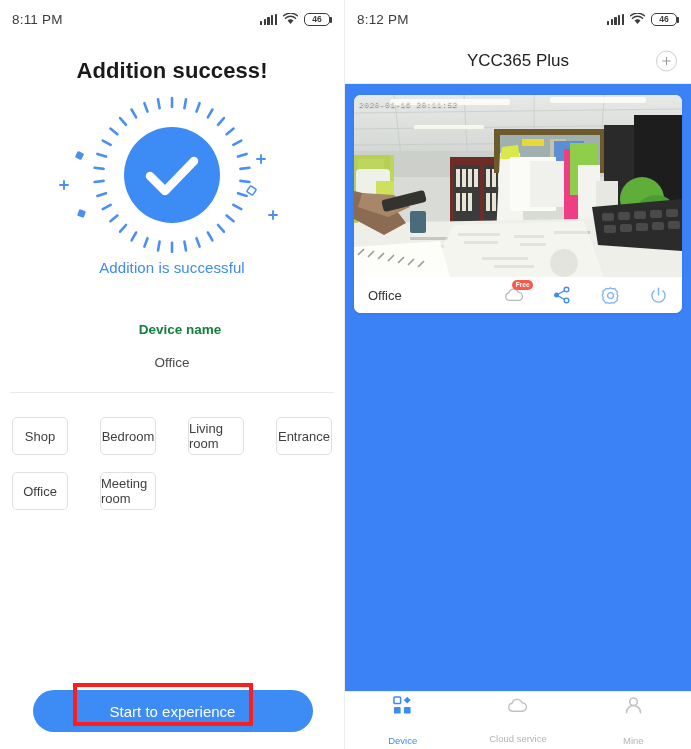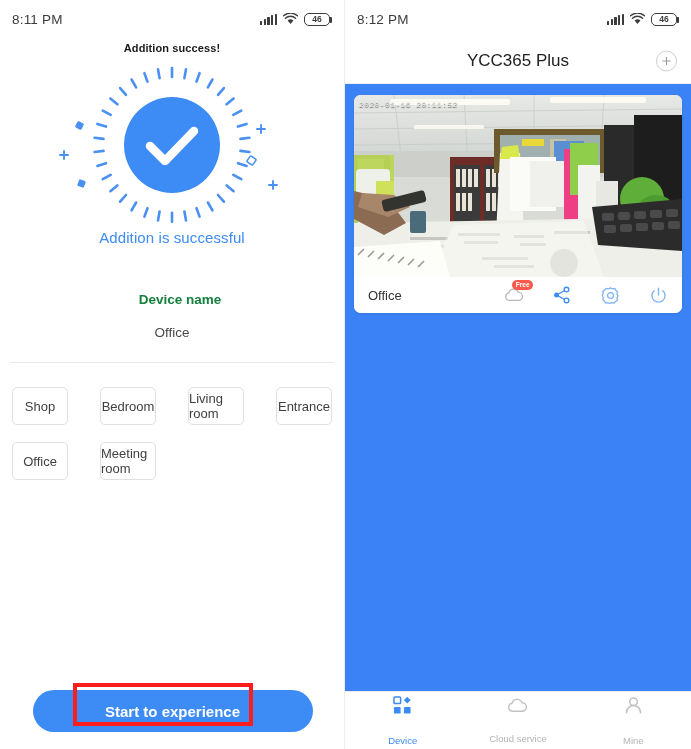--- a/index.html
+++ b/index.html
@@ -41,8 +41,8 @@
     position:relative; border-right:1px solid #ececec;
   }
   .title-success {
-    text-align:center; font-size:11px; font-weight:bold;
-    color:#1a1a1a; margin-top:4px; letter-spacing:.1px;
+    text-align:center; font-size:22px; font-weight:bold;
+    color:#1a1a1a; margin-top:20px; letter-spacing:.1px;
   }
   .hero { position:relative; height:165px; margin-top:4px; }
   .hero svg { position:absolute; left:50%; top:0; transform:translateX(-50%); }

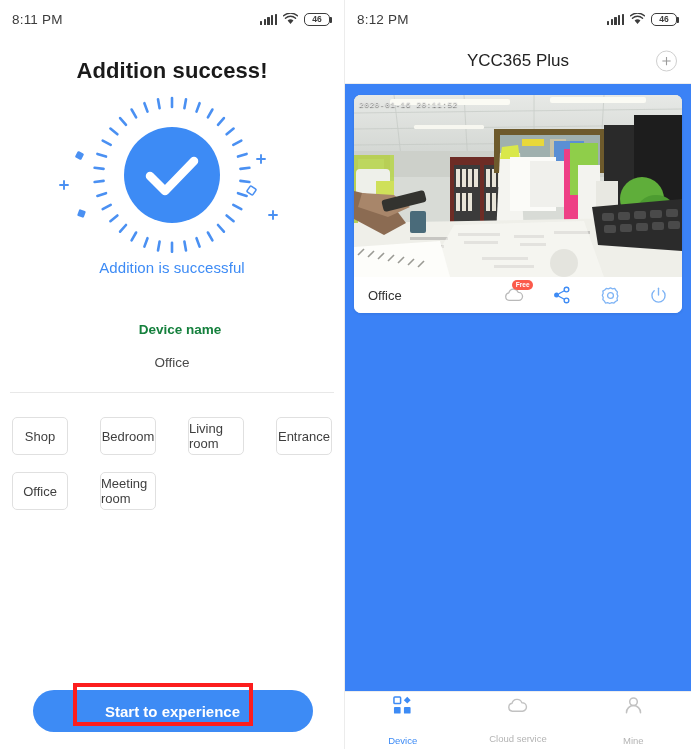--- a/index.html
+++ b/index.html
@@ -73,7 +73,7 @@
     margin:0 auto; width:280px; height:42px; border-radius:21px;
     background:#3d8bf5; color:#fff; font-size:15px;
     display:flex; align-items:center; justify-content:center;
-    border:none; font-family:"Liberation Sans", sans-serif;font-weight:bold;
+    border:none; font-family:"Liberation Sans", sans-serif;
   }
   .annot {
     position:absolute; left:73px; top:-7px;

